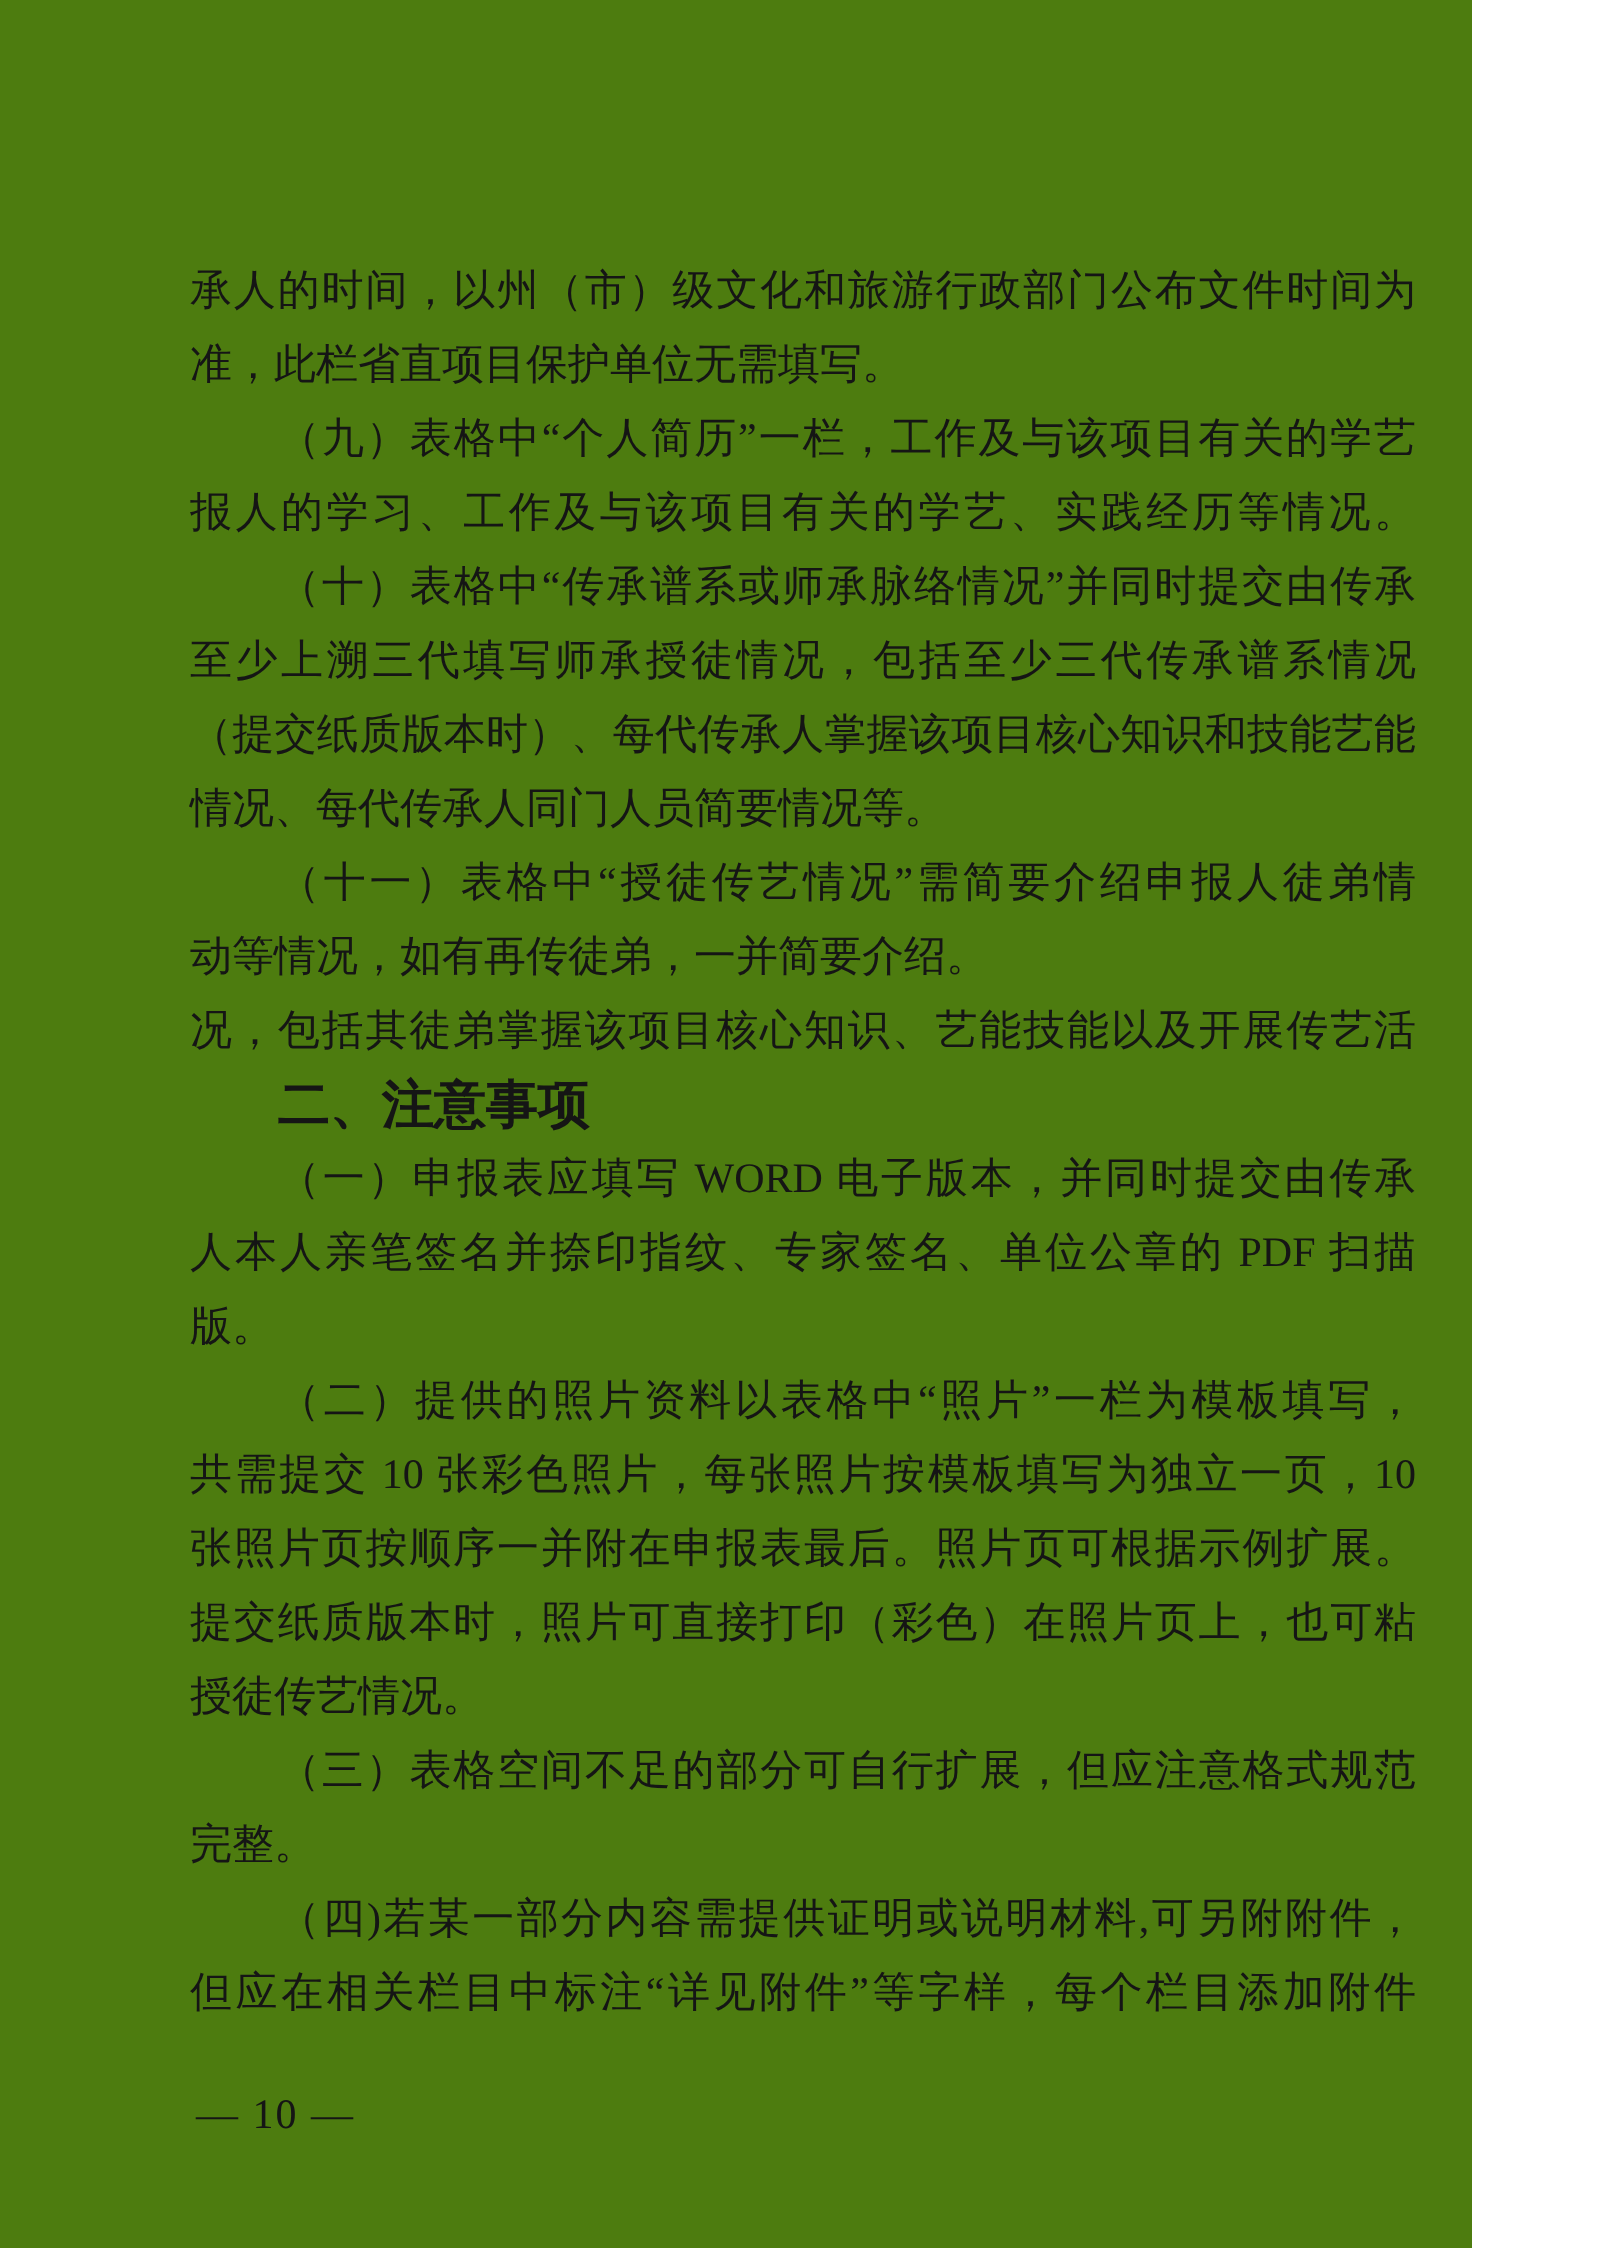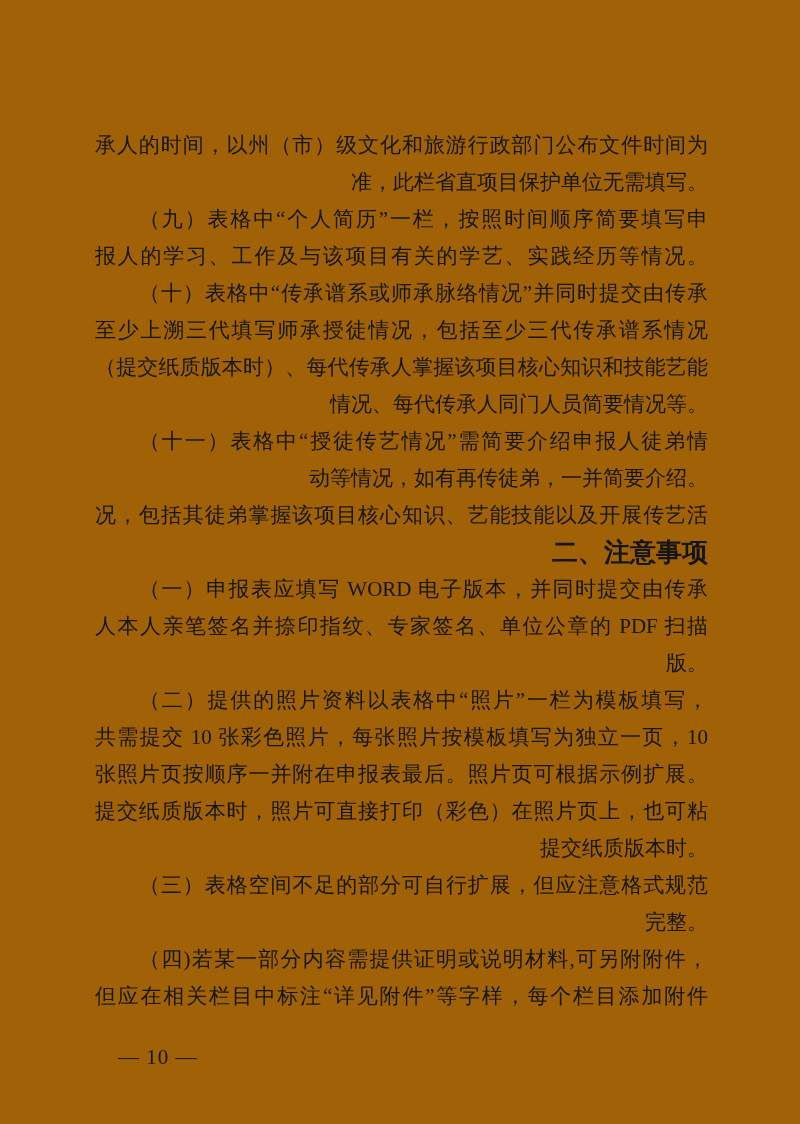--- a/index.html
+++ b/index.html
@@ -9,9 +9,9 @@
   }
   .page {
     position: relative;
-    width: 800px;
+    width: 736px;
     height: 1124px;
-    background: #a16207;
+    background: #4d7c0f;
     overflow: hidden;
     font-family: "Liberation Serif", "DejaVu Serif", serif;
     color: #151515;

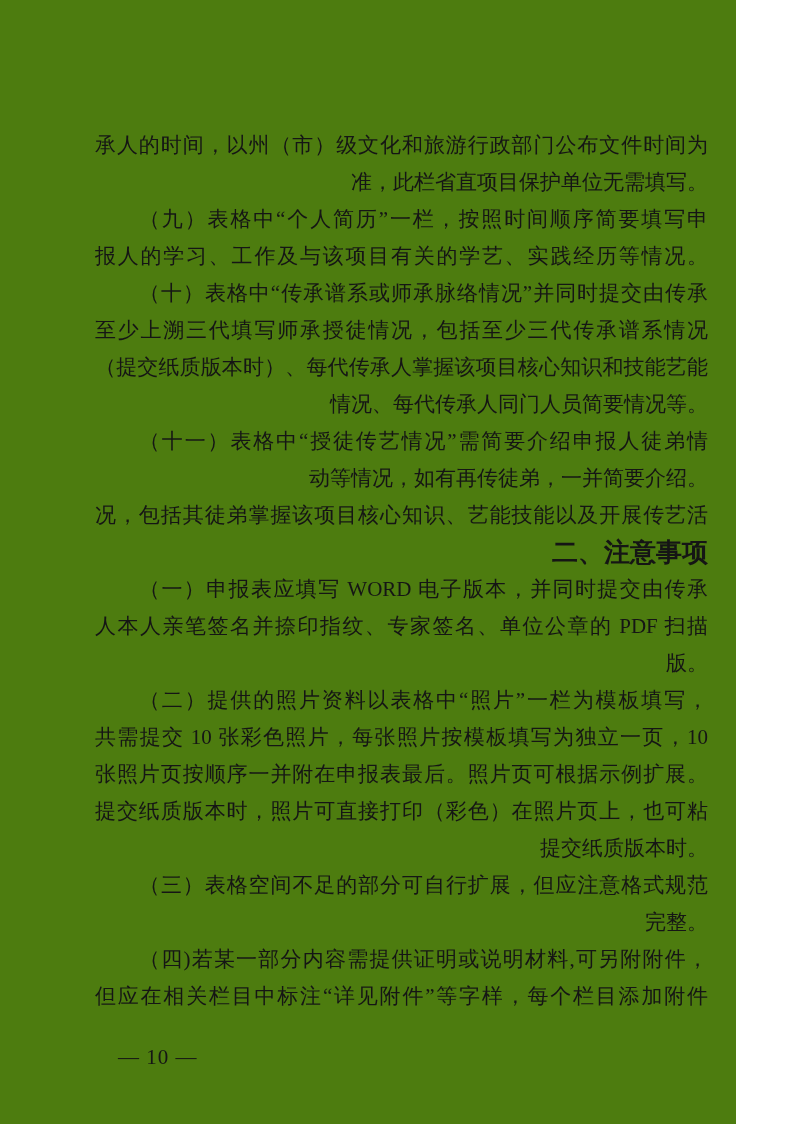--- a/index.html
+++ b/index.html
@@ -27,7 +27,7 @@
     line-height: 37px;
     height: 37px;
     white-space: nowrap;
-    text-align: right;
+    text-align: left;
   }
   .line.just {
     white-space: normal;

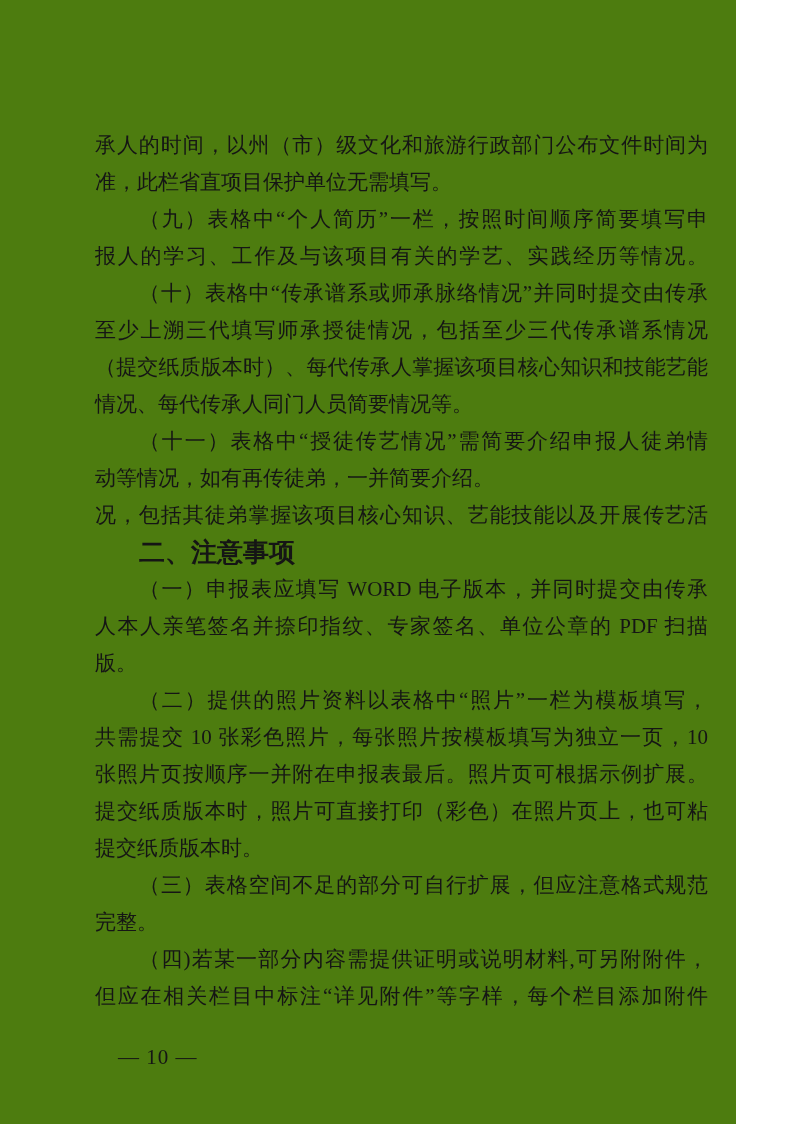--- a/index.html
+++ b/index.html
@@ -61,7 +61,7 @@
   <div class="doc" id="doc-lines">
       <div class="line just">承人的时间，以州（市）级文化和旅游行政部门公布文件时间为</div>
       <div class="line">准，此栏省直项目保护单位无需填写。</div>
-      <div class="line indent just">（九）表格中“个人简历”一栏，按照时间顺序简要填写申</div>
+      <div class="line indent just">（九）表格中“个人简历”一栏，工作及与该项目有关的学艺</div>
       <div class="line just">报人的学习、工作及与该项目有关的学艺、实践经历等情况。</div>
       <div class="line indent just">（十）表格中“传承谱系或师承脉络情况”并同时提交由传承</div>
       <div class="line just">至少上溯三代填写师承授徒情况，包括至少三代传承谱系情况</div>

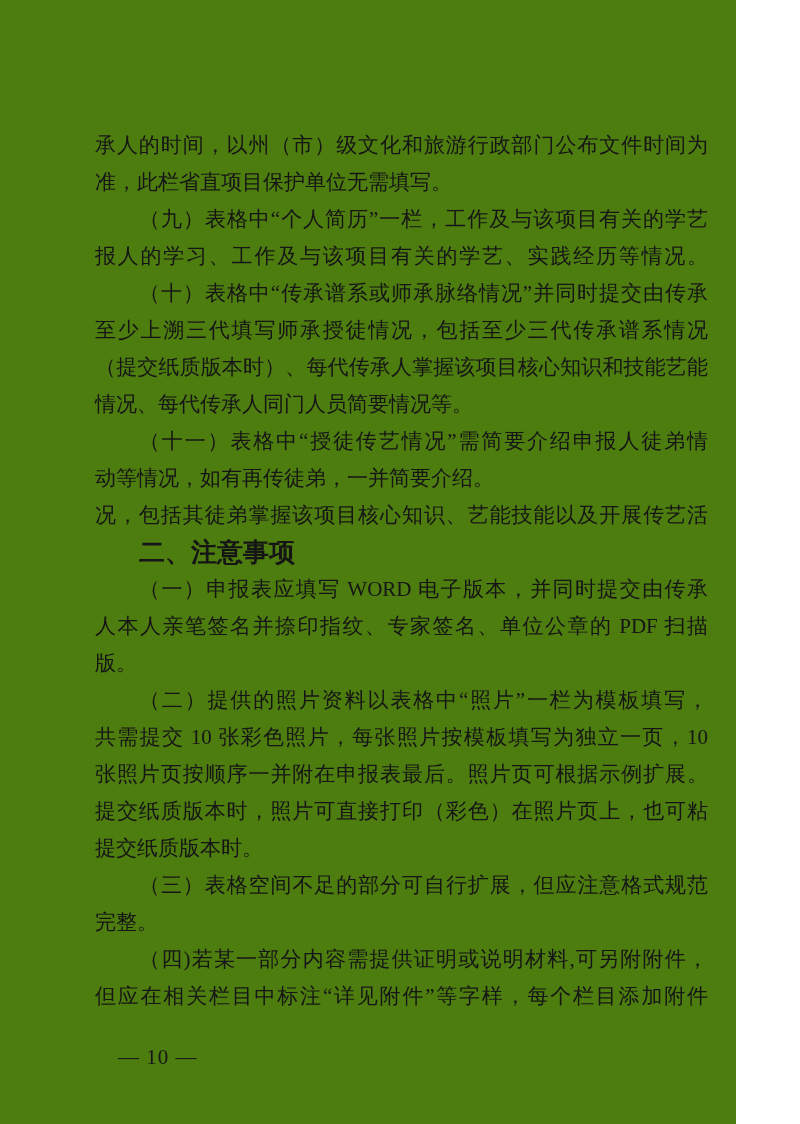--- a/index.html
+++ b/index.html
@@ -78,7 +78,7 @@
       <div class="line just">共需提交 10 张彩色照片，每张照片按模板填写为独立一页，10</div>
       <div class="line just">张照片页按顺序一并附在申报表最后。照片页可根据示例扩展。</div>
       <div class="line just">提交纸质版本时，照片可直接打印（彩色）在照片页上，也可粘</div>
-      <div class="line">提交纸质版本时。</div>
+      <div class="line">授徒传艺情况。</div>
       <div class="line indent just">（三）表格空间不足的部分可自行扩展，但应注意格式规范</div>
       <div class="line">完整。</div>
       <div class="line indent just">（四)若某一部分内容需提供证明或说明材料,可另附附件，</div>

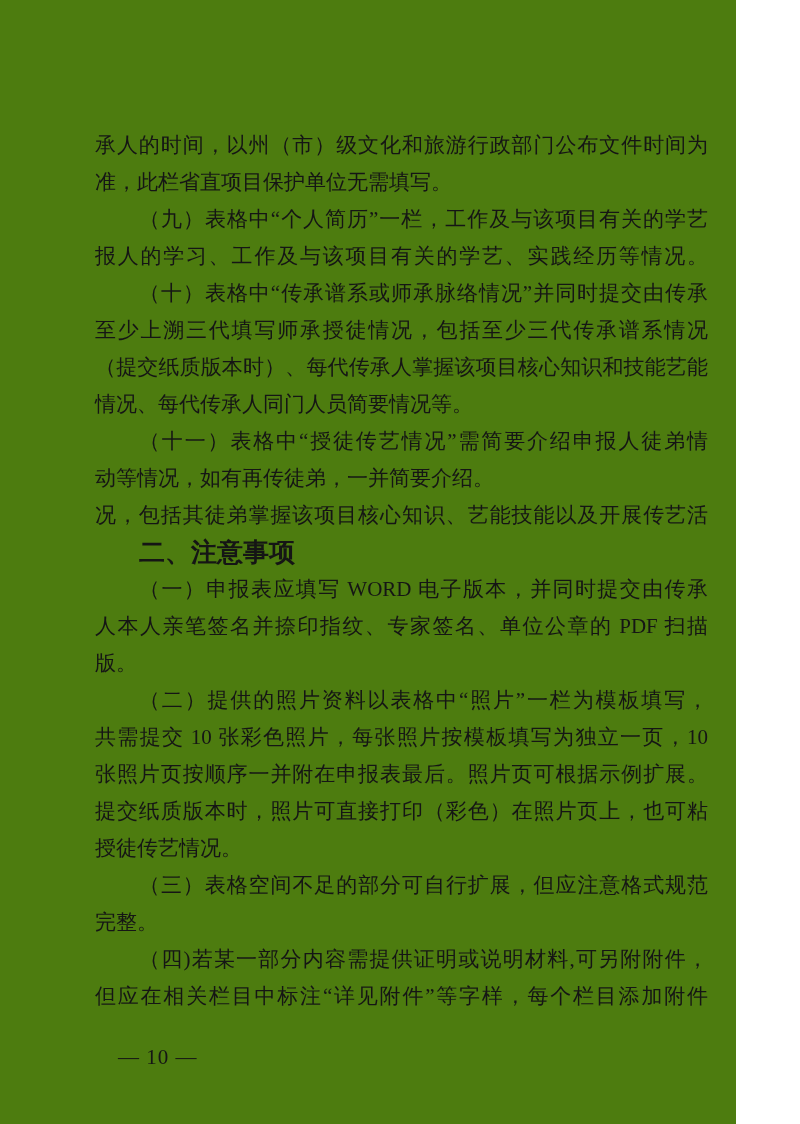--- a/index.html
+++ b/index.html
@@ -51,7 +51,6 @@
     font-size: 21px;
     line-height: 26px;
     letter-spacing: 1px;
-    margin-left: 20px;
   }
 </style>
 </head>

